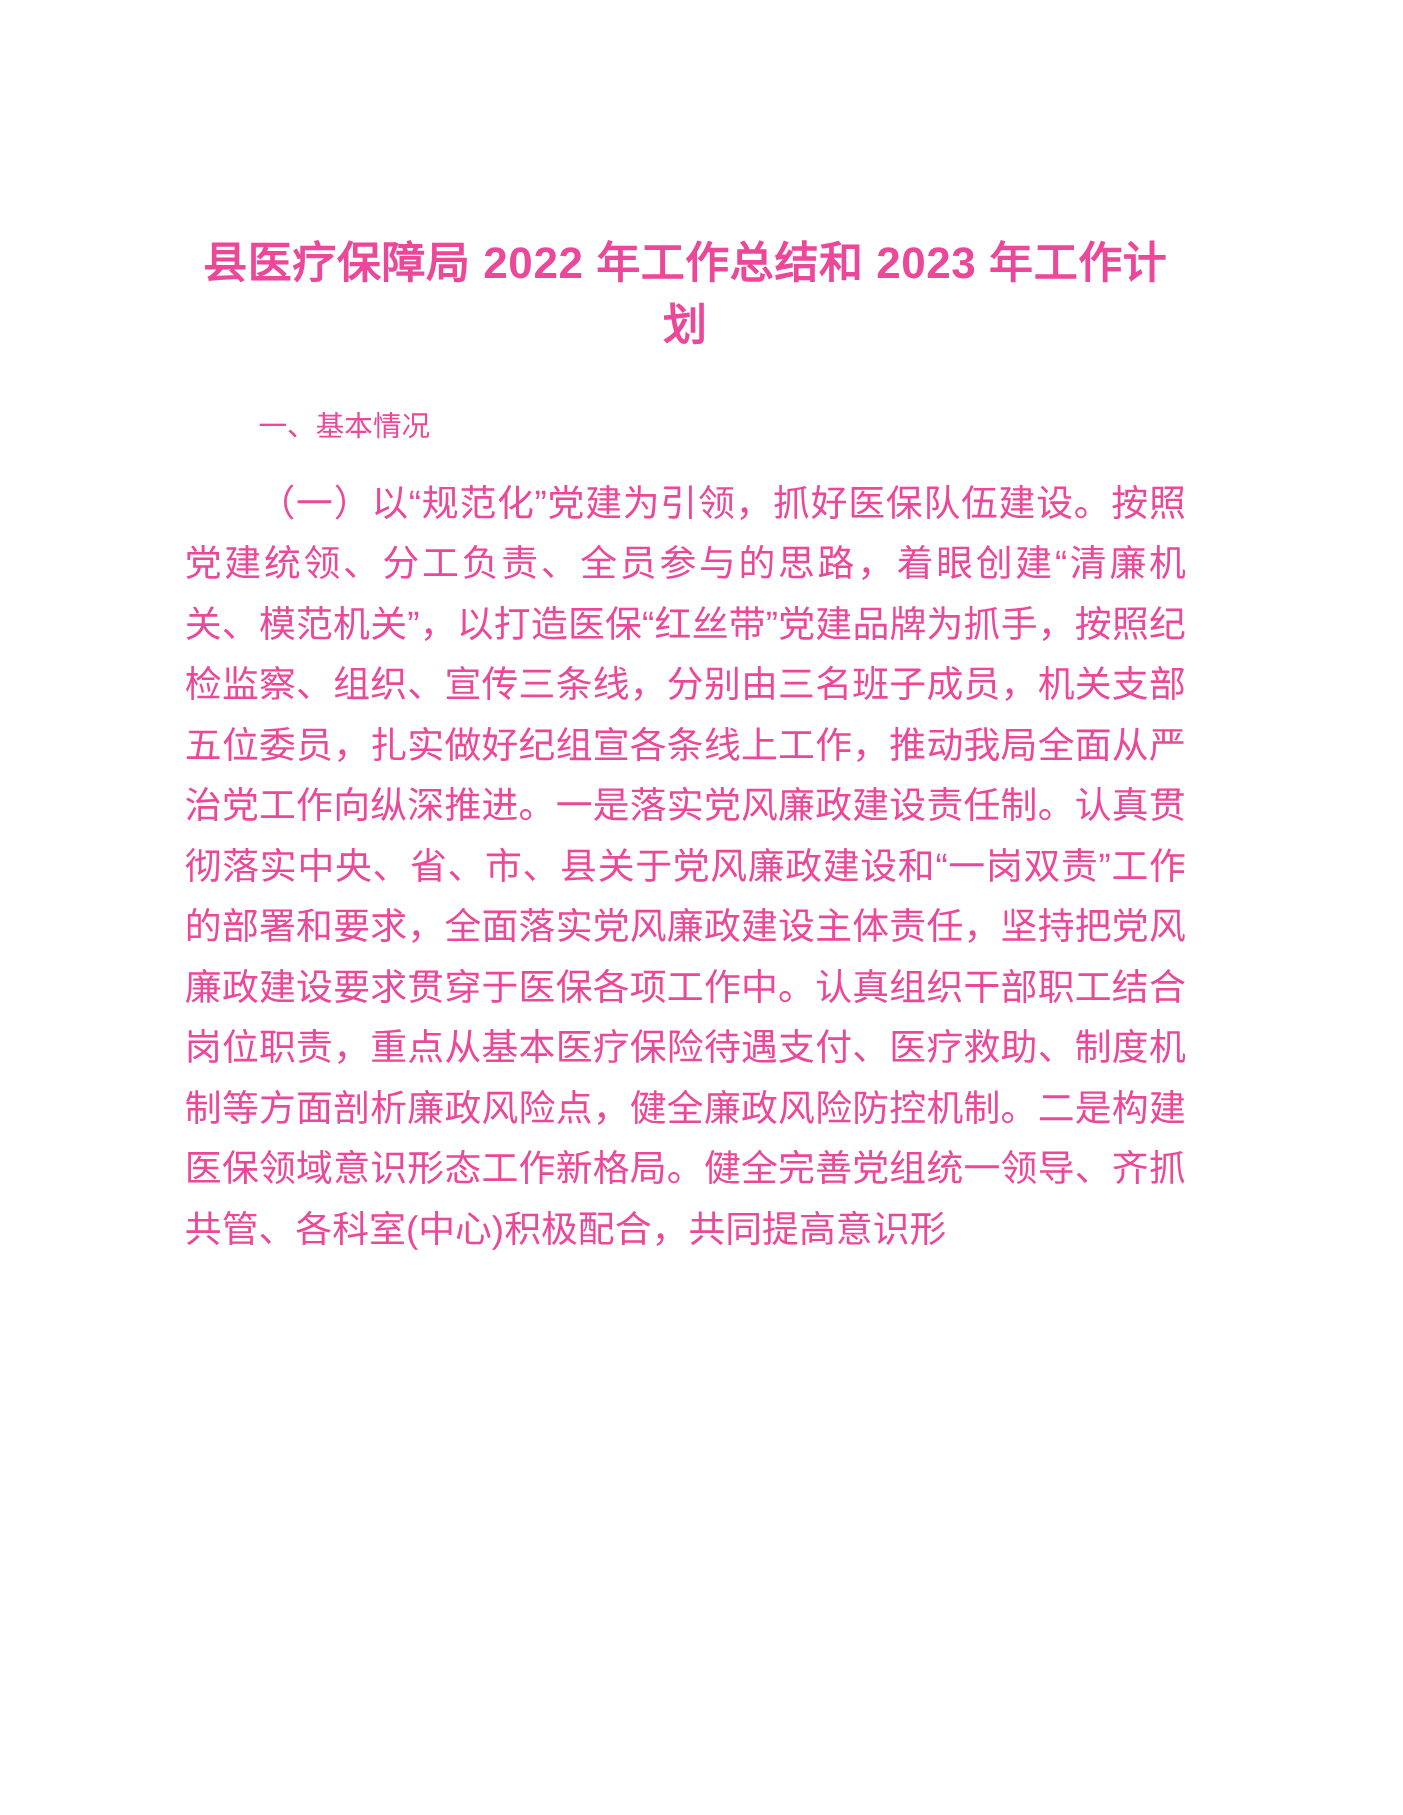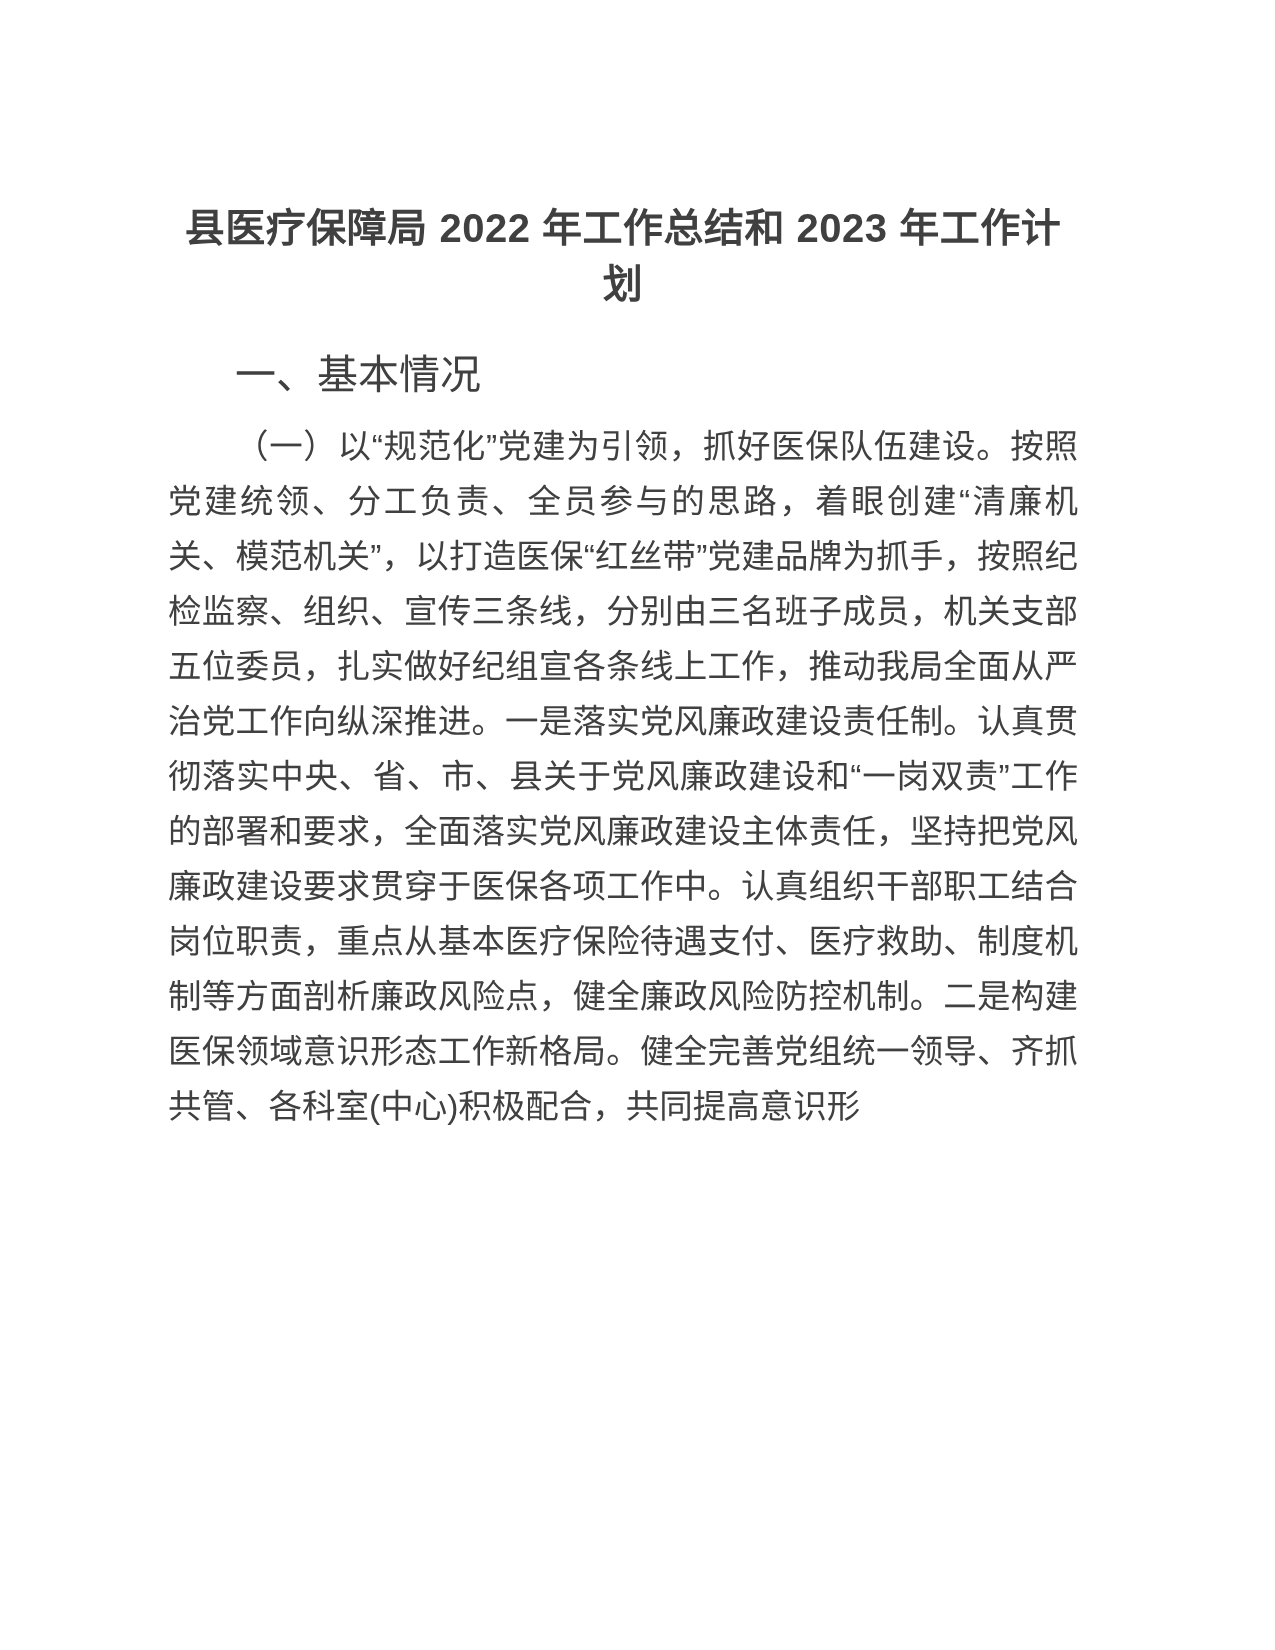--- a/index.html
+++ b/index.html
@@ -13,12 +13,12 @@
     position: relative;
     width: 1275px;
     height: 1614px;
-    margin: 4px auto;
+    margin: 16px auto;
     background: #ffffff;
     overflow: hidden;
     box-sizing: border-box;
     font-family: "Liberation Sans", "DejaVu Sans", sans-serif;
-    color: #404040;
+    color: #ec4899;
   }
 
   .content {

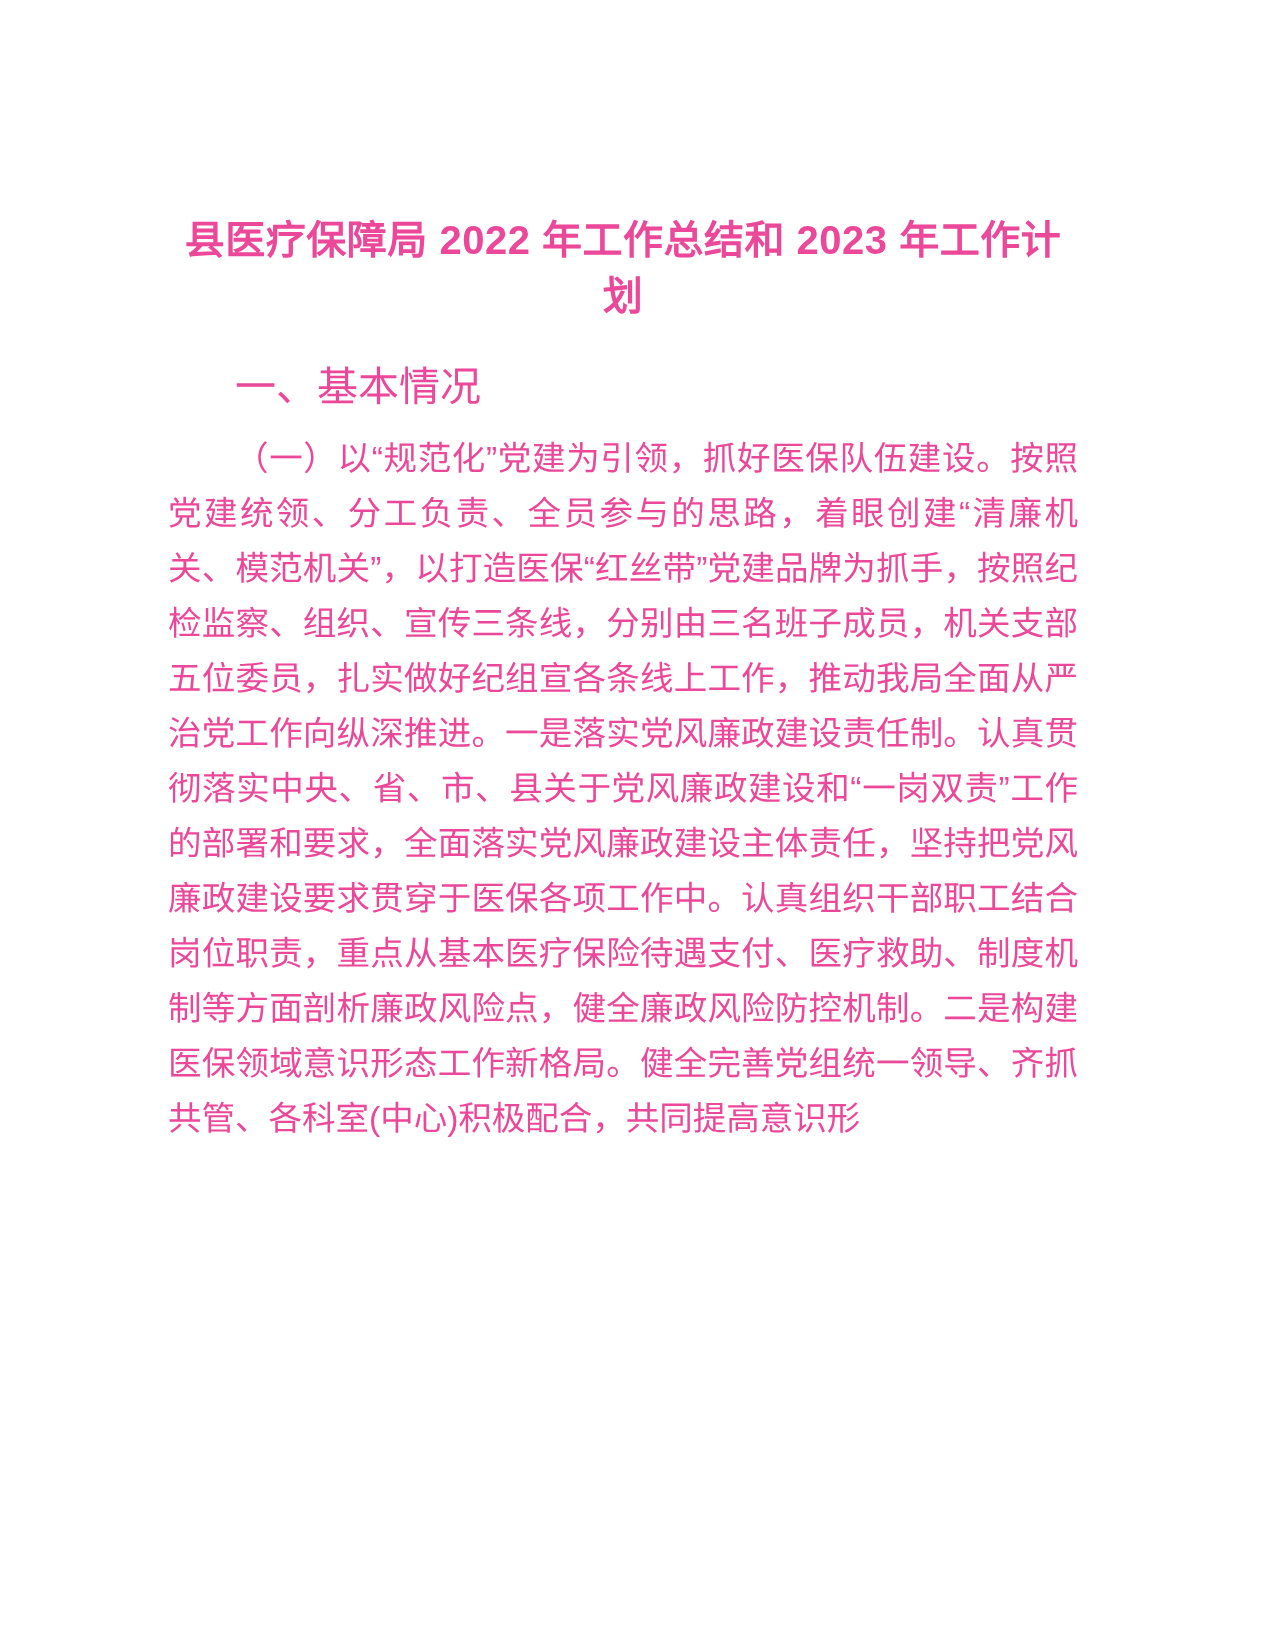--- a/index.html
+++ b/index.html
@@ -58,7 +58,7 @@
 
   
   .section-heading {
-    font-size: 41px;
+    font-size: 26px;
     line-height: 55px;
     margin: 0;
     text-indent: 67px;

